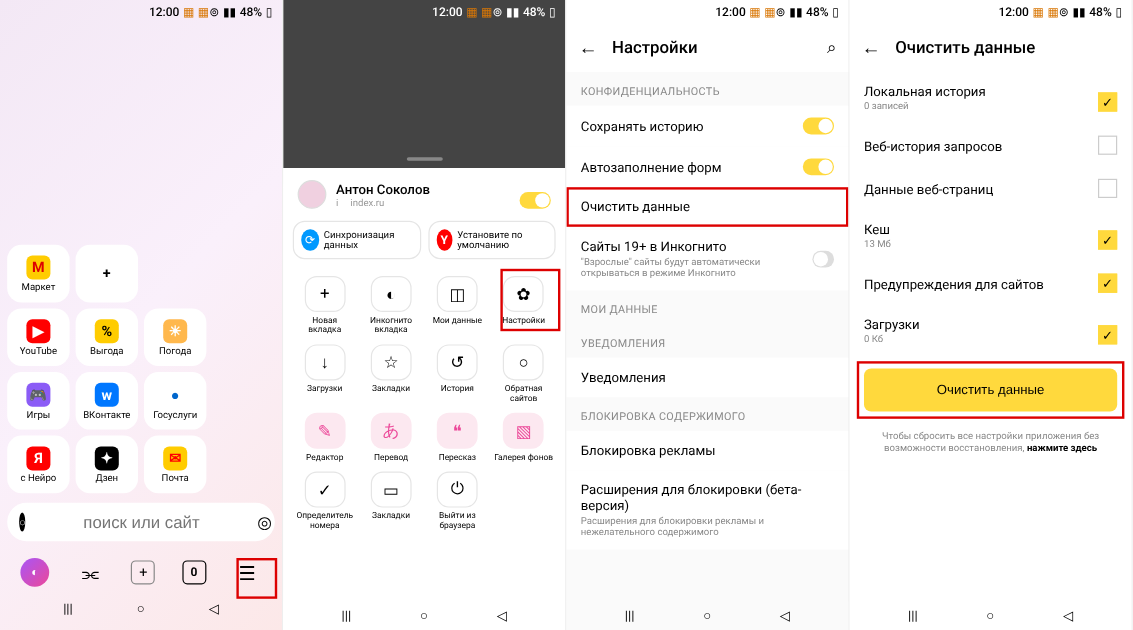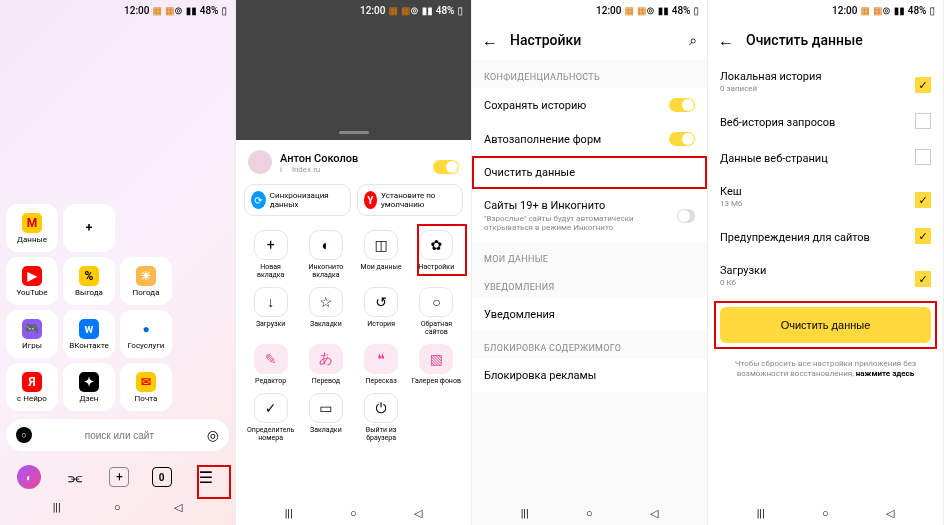--- a/index.html
+++ b/index.html
@@ -83,7 +83,7 @@
     <div class="app-grid" id="app-grid">
         <div class="app-tile">
           <div class="app-icon" style="background: rgb(255, 204, 0); color: rgb(221, 0, 0);">М</div>
-          <span>Данные</span>
+          <span>Маркет</span>
         </div>
         <div class="app-tile">
           <div class="app-icon" style="background: rgb(255, 255, 255); color: rgb(0, 0, 0);">+</div>

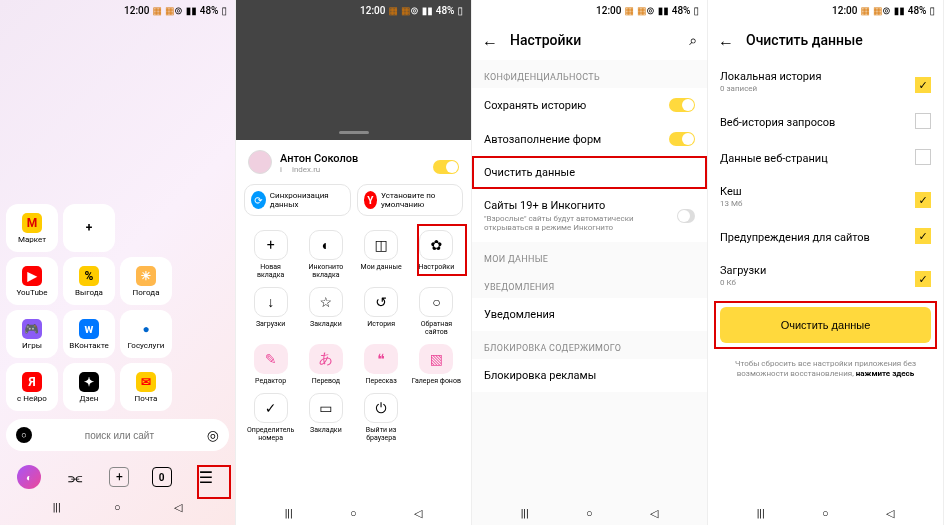--- a/index.html
+++ b/index.html
@@ -319,6 +319,12 @@
           <div>Блокировка рекламы</div>
         </div>
       </div>
+      <div class="setting-row">
+        <div>
+          <div>Расширения для блокировки (бета-версия)</div>
+          <div class="sub">Расширения для блокировки рекламы и нежелательного содержимого</div>
+        </div>
+      </div>
     </div>
   <div class="nav-buttons" style="position:absolute;bottom:0;left:0;right:0;background:#fafafa">
     <span>|||</span>

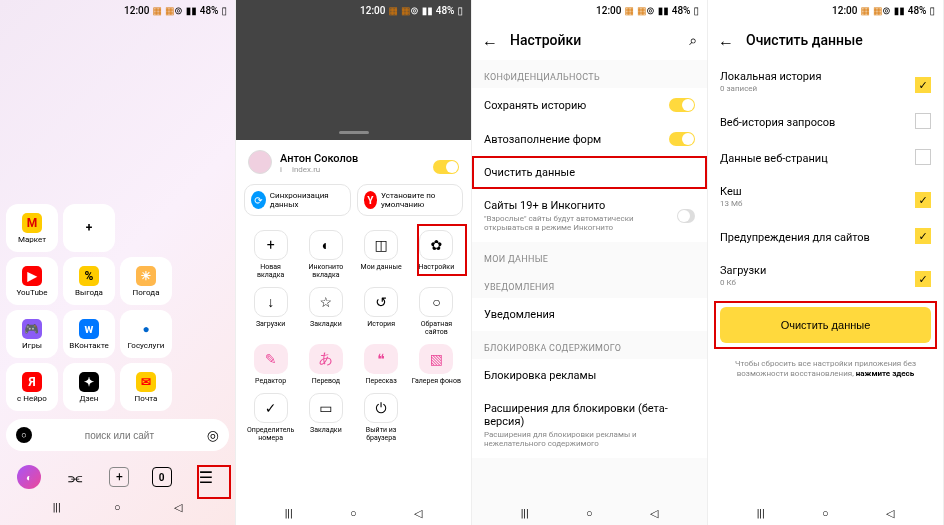--- a/index.html
+++ b/index.html
@@ -17,7 +17,7 @@
 .app-tile { background: #fff; border-radius: 12px; display: flex; flex-direction: column; align-items: center; justify-content: center; height: 48px; font-size: 8px; gap: 2px; cursor: pointer; }
 .app-icon { width: 20px; height: 20px; border-radius: 5px; display: flex; align-items: center; justify-content: center; font-size: 12px; font-weight: bold; }
 .search-bar { background: #fff; border-radius: 20px; height: 32px; display: flex; align-items: center; padding: 0 10px; margin-bottom: 8px; gap: 6px; }
-.search-bar input { border: none; flex: 1; font-size: 10px; outline: none; text-align: center; color: #999; }
+.search-bar input { border: none; flex: 1; font-size: 14px; outline: none; text-align: center; color: #999; }
 .bottom-bar { display: flex; justify-content: space-around; align-items: center; height: 36px; }
 .bb-icon { width: 24px; height: 24px; display: flex; align-items: center; justify-content: center; font-size: 16px; cursor: pointer; }
 .highlight1 { position: absolute; border: 2px solid #d00; pointer-events: none; }

